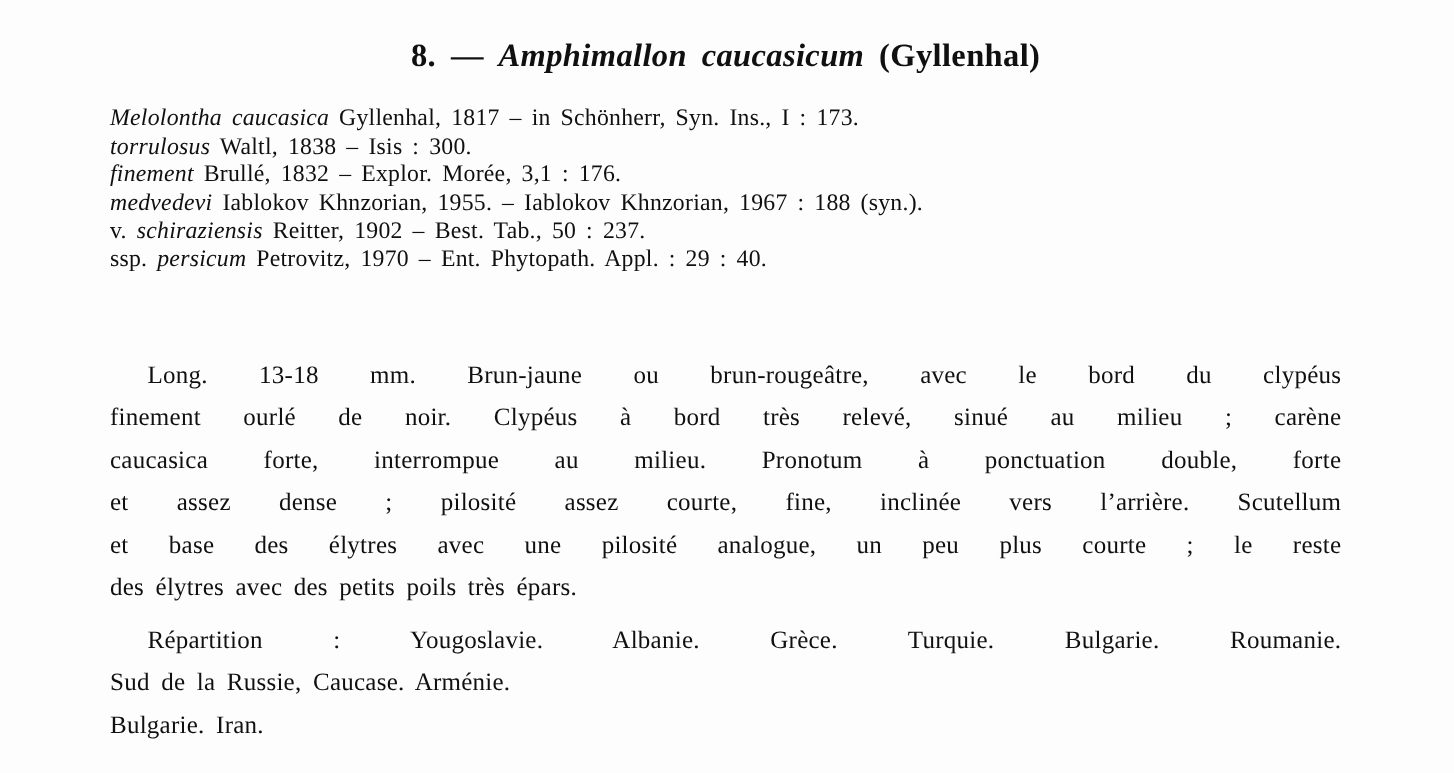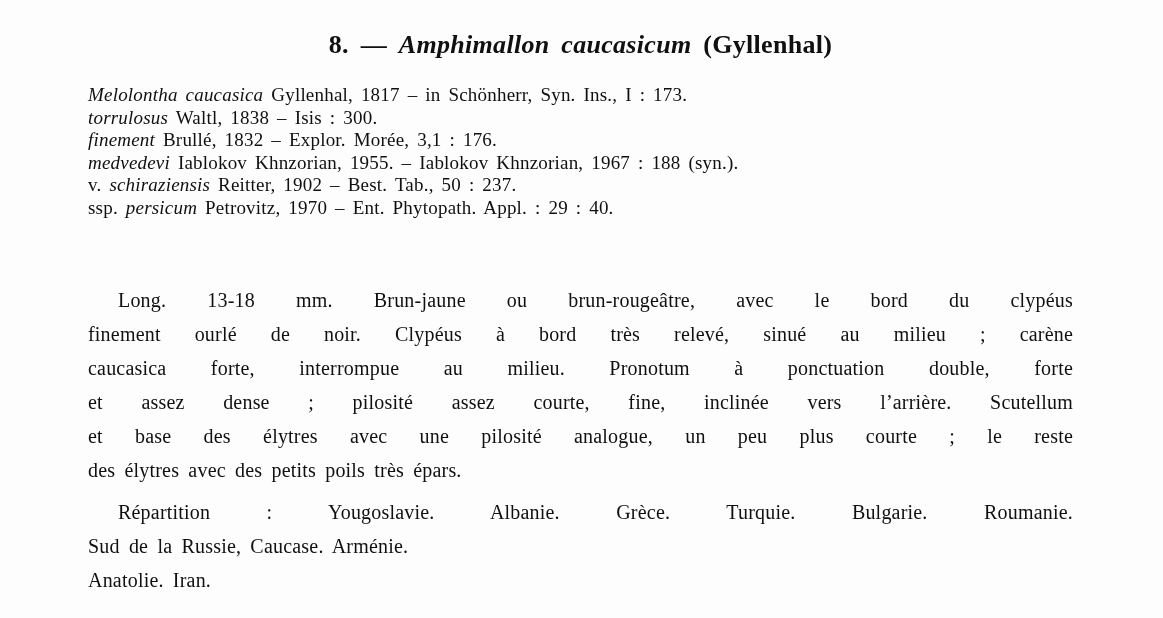--- a/index.html
+++ b/index.html
@@ -93,7 +93,7 @@
     <div class="para distribution">
       <div class="jline indent">Répartition : Yougoslavie. Albanie. Grèce. Turquie. Bulgarie. Roumanie.</div>
       <div class="lline">Sud de la Russie, Caucase. Arménie.</div>
-      <div class="lline">Anatolie. Iran.</div>
+      <div class="lline">Bulgarie. Iran.</div>
     </div>
 
   </div>

